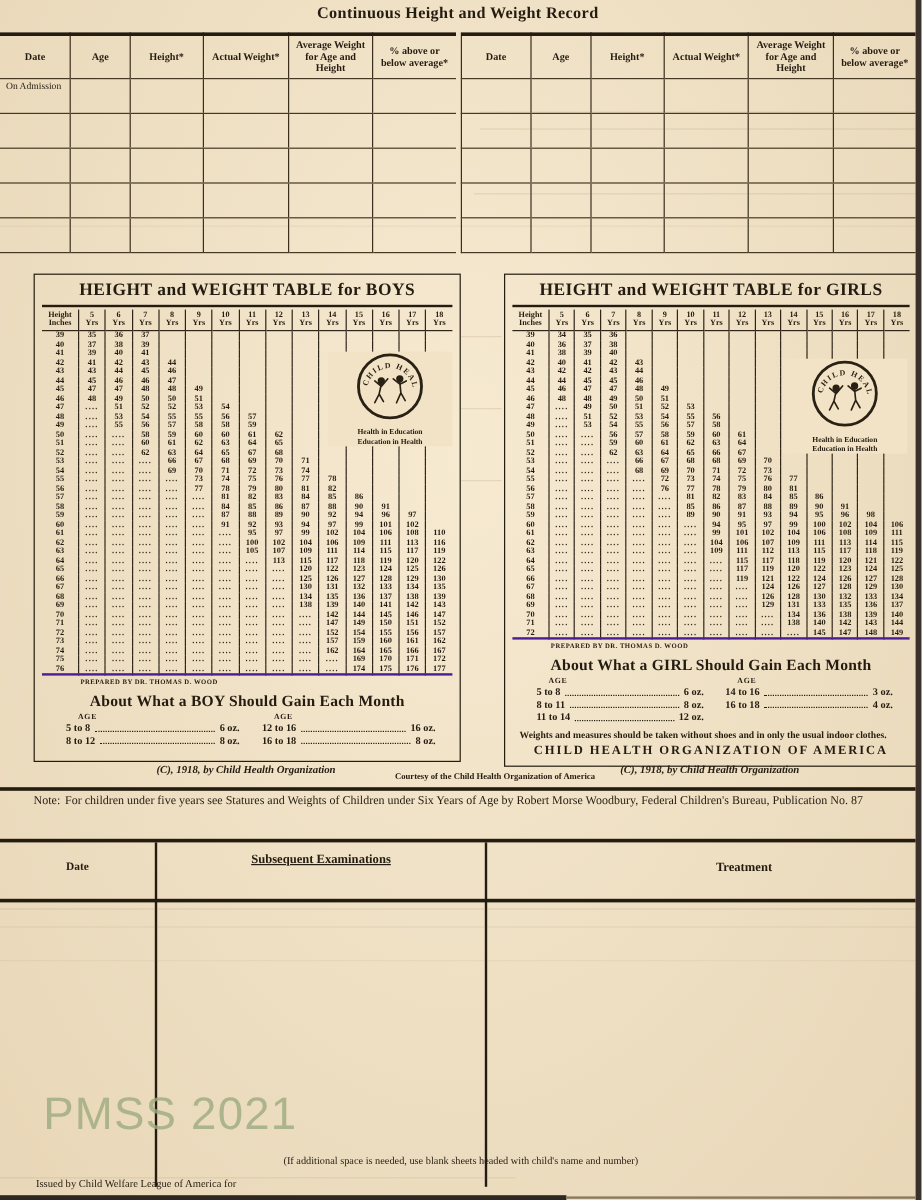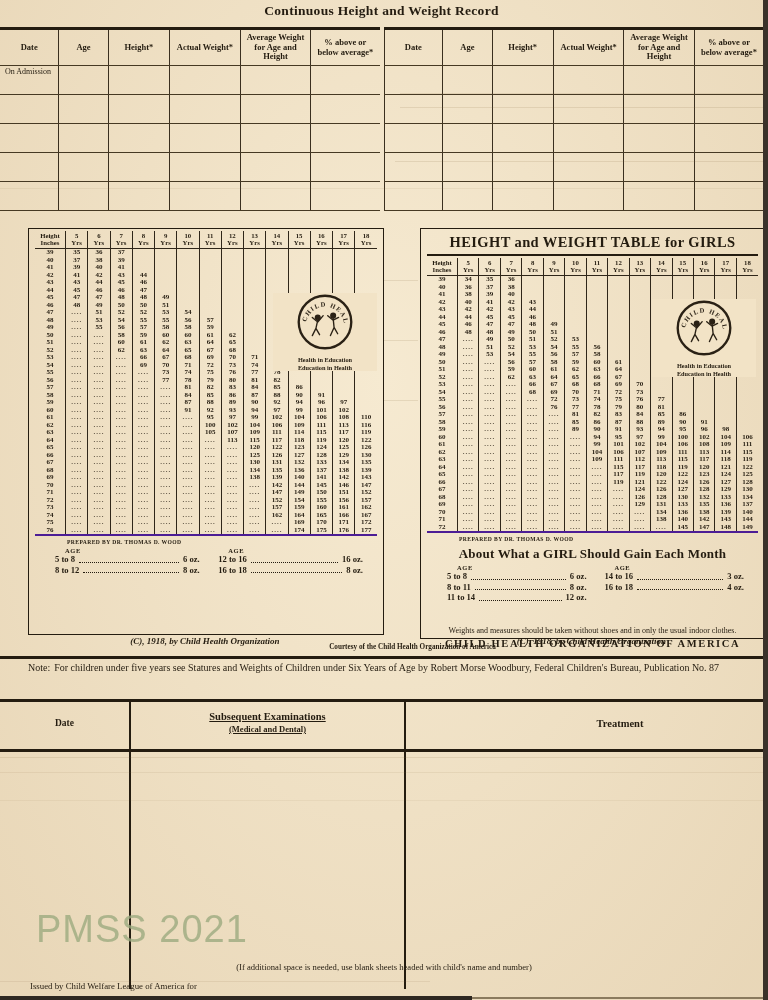--- a/index.html
+++ b/index.html
@@ -224,6 +224,7 @@
 </div>
 
 <div class="hw-box boys">
+  <div class="hw-title">HEIGHT and WEIGHT TABLE for BOYS</div>
   <table class="hw">
     <thead>
         <tr>

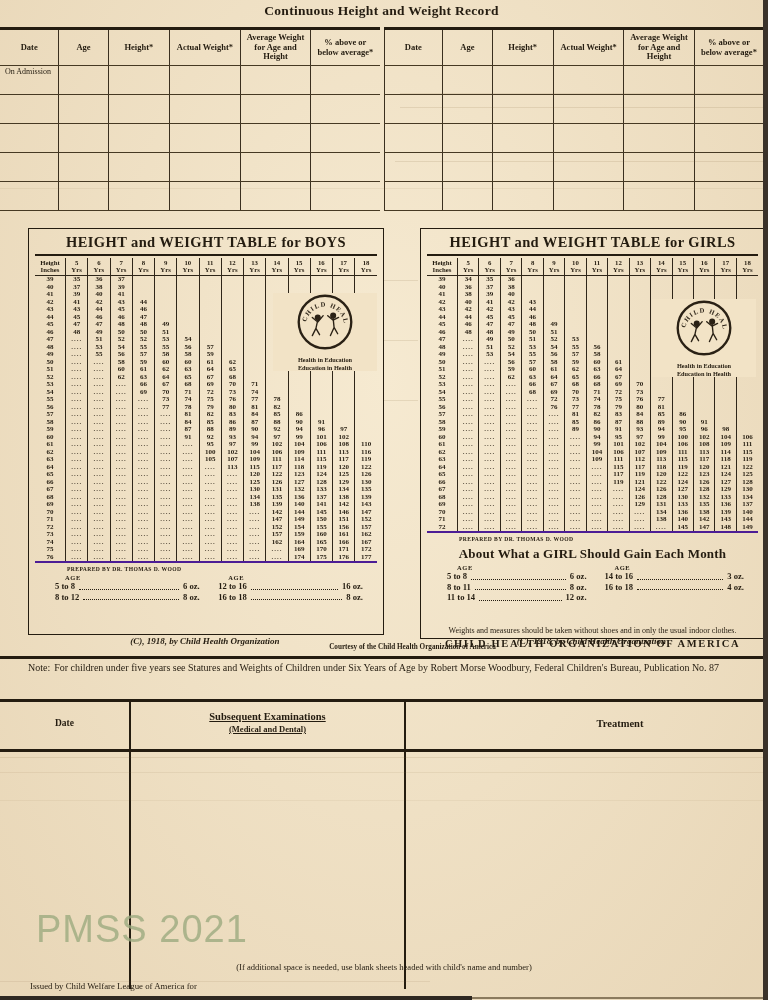--- a/index.html
+++ b/index.html
@@ -955,6 +955,7 @@
     <div class="logo-caption">Education in Health</div>
   </div>
   <div class="prep">PREPARED BY DR. THOMAS D. WOOD</div>
+  <div class="gain-title">About What a BOY Should Gain Each Month</div>
   <div class="gains">
     <div class="gain-col">
       <div class="age-lbl">AGE</div>

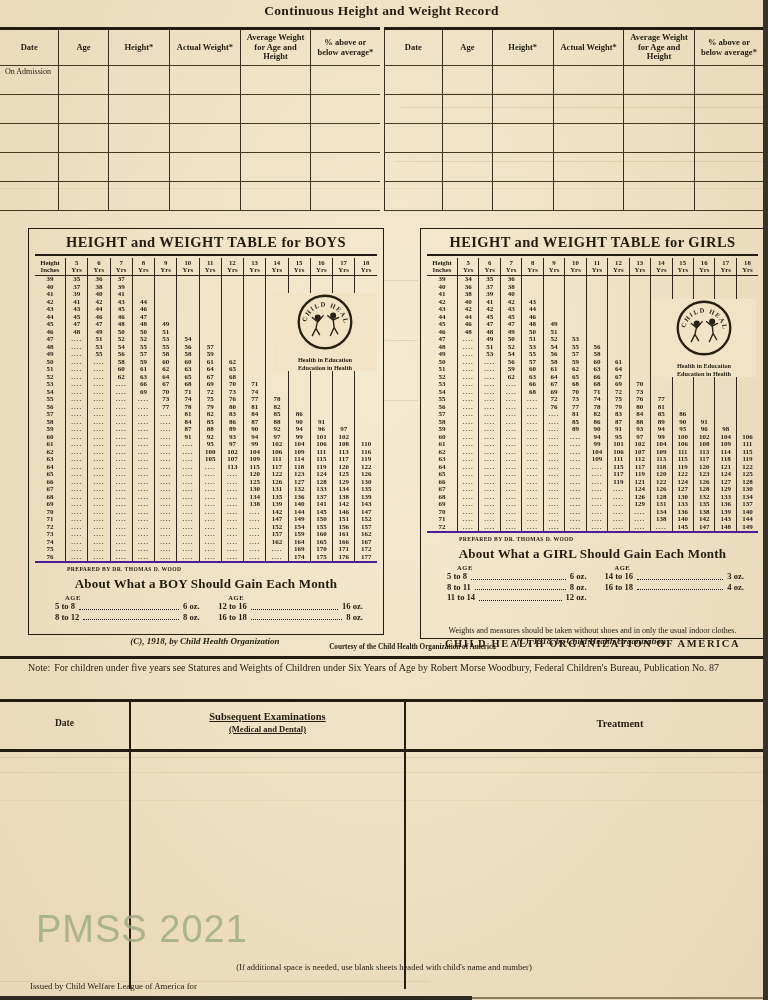--- a/index.html
+++ b/index.html
@@ -55,7 +55,7 @@
   .age-lbl{font-size:6.5px;font-weight:bold;letter-spacing:.6px;margin-left:10px;}
   .gain-row{display:flex;align-items:flex-end;font-size:8.6px;font-weight:bold;line-height:10.5px;text-align:right;}
   .gain-row .lead{flex:1;border-bottom:1.6px dotted #241c10;margin:0 4px 2px 4px;}
-  .wnote{font-size:8px;font-weight:normal;text-align:center;line-height:9.5px;margin-top:23px;padding:0 12px;}
+  .wnote{font-size:8px;font-weight:bold;line-height:9.5px;margin-top:5px;padding:0 12px;}
   .orgname{font-size:10.5px;font-weight:bold;text-align:center;letter-spacing:1.6px;margin-top:3px;}
 
   .copy{position:absolute;top:636px;font-size:9px;font-style:italic;font-weight:bold;text-align:center;}

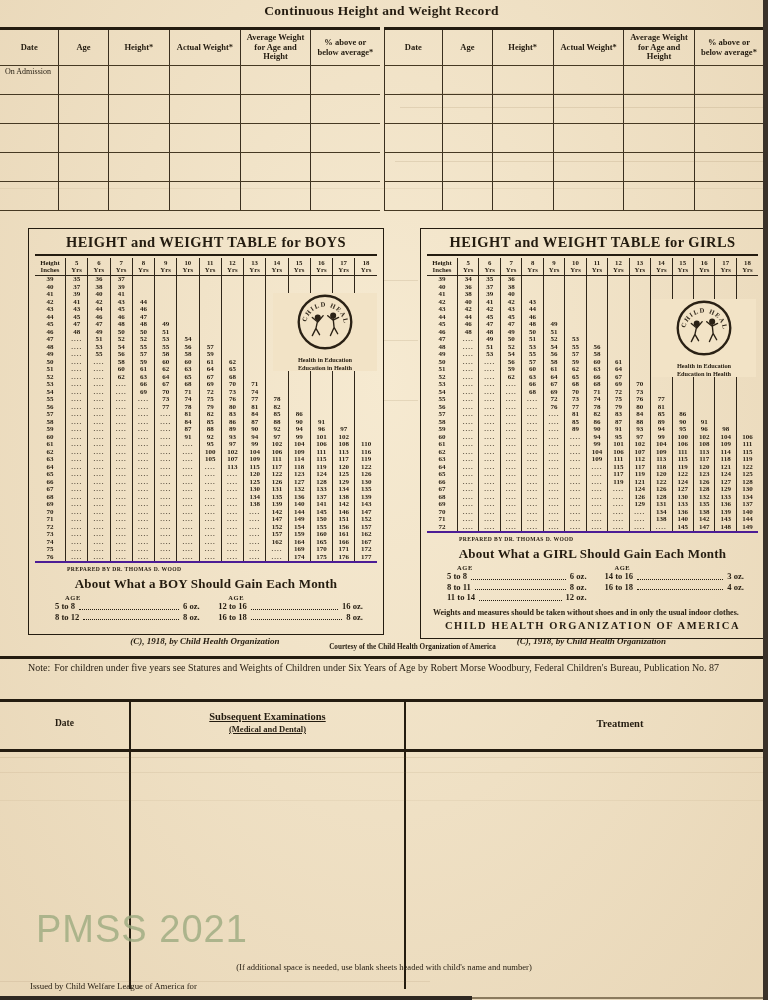--- a/index.html
+++ b/index.html
@@ -1704,7 +1704,6 @@
   <div class="c-date">Date</div>
   <div class="c-sub">
     <div>Subsequent Examinations</div>
-    <div class="sub2">(Medical and Dental)</div>
   </div>
   <div class="c-treat">Treatment</div>
   <div class="hdr-rule"></div>

